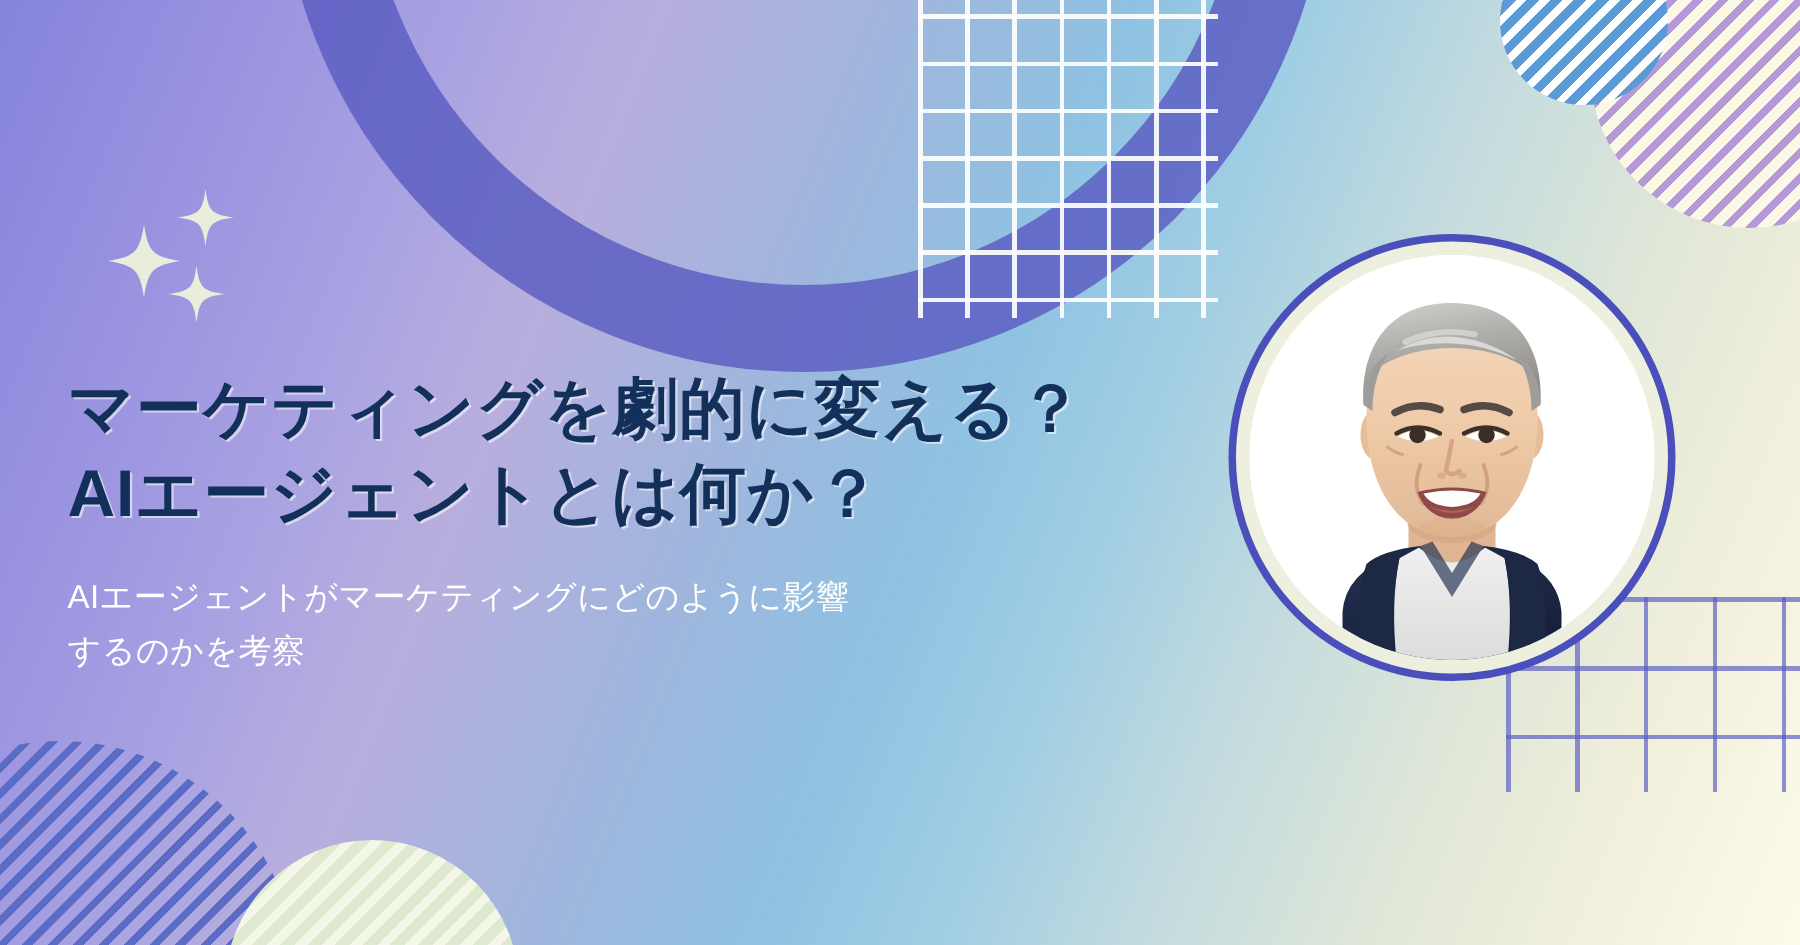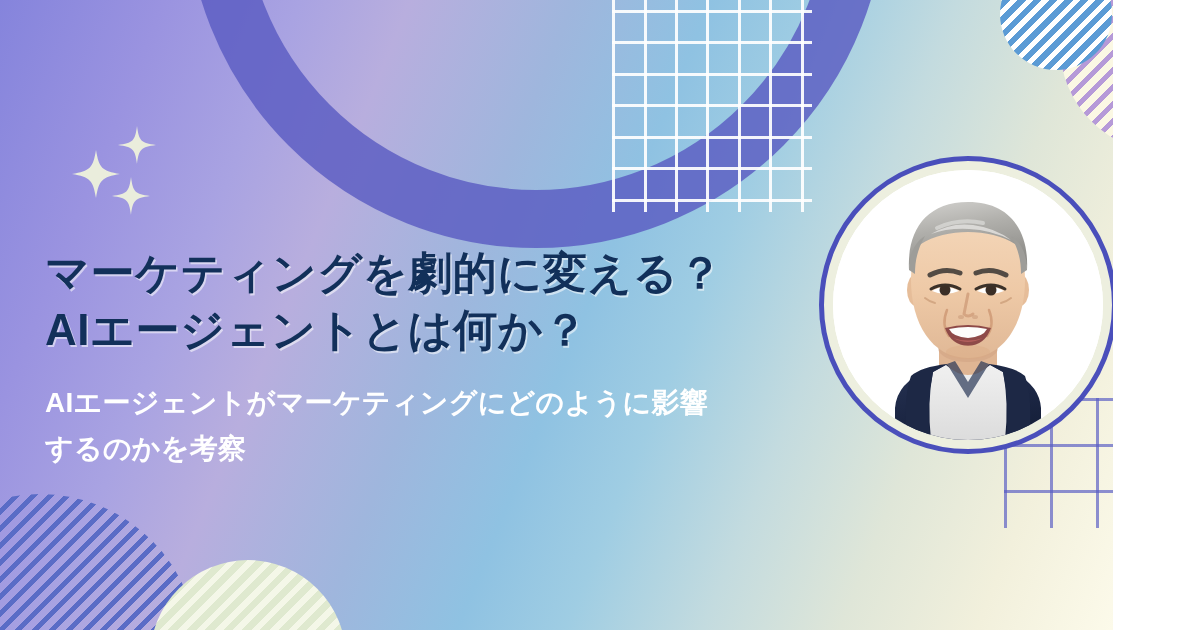--- a/index.html
+++ b/index.html
@@ -9,7 +9,7 @@
   }
   #banner {
     position: relative;
-    width: 1113px;
+    width: 1200px;
     height: 630px;
     overflow: hidden;
     font-family: "Liberation Sans", "DejaVu Sans", sans-serif;

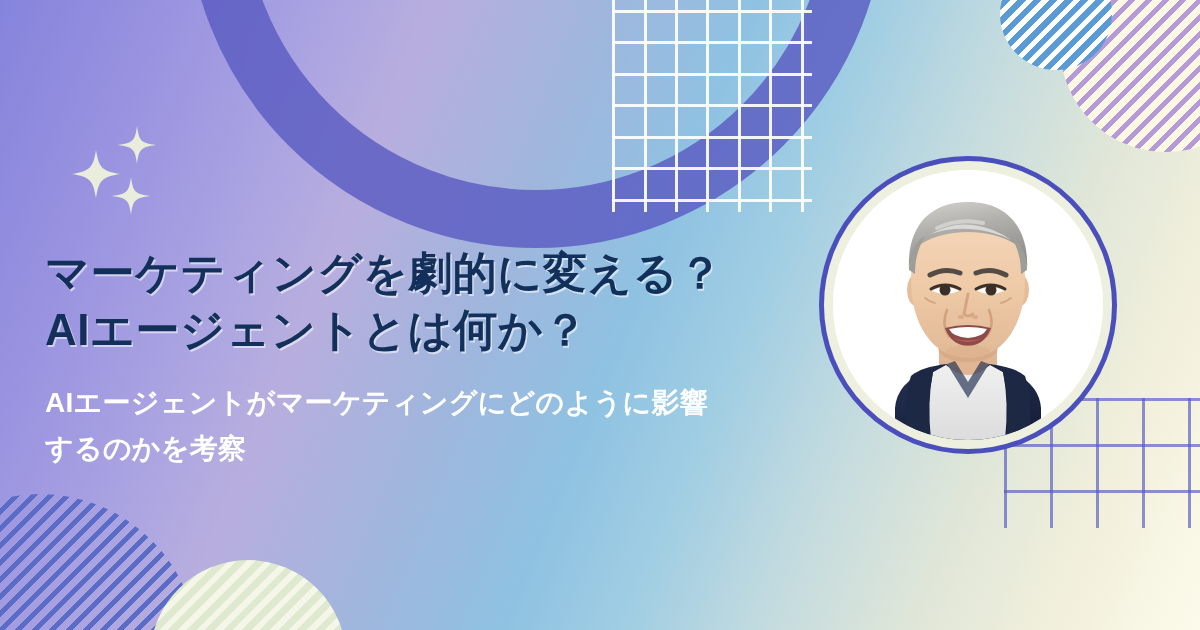--- a/index.html
+++ b/index.html
@@ -178,8 +178,8 @@
   #subtitle {
     margin: 22px 0 0 0;
     color: #ffffff;
-    font-size: 28px;
-    font-weight: 700;
+    font-size: 22px;
+    font-weight: 400;
     line-height: 1.62;
     letter-spacing: 0.3px;
     white-space: pre-line;

